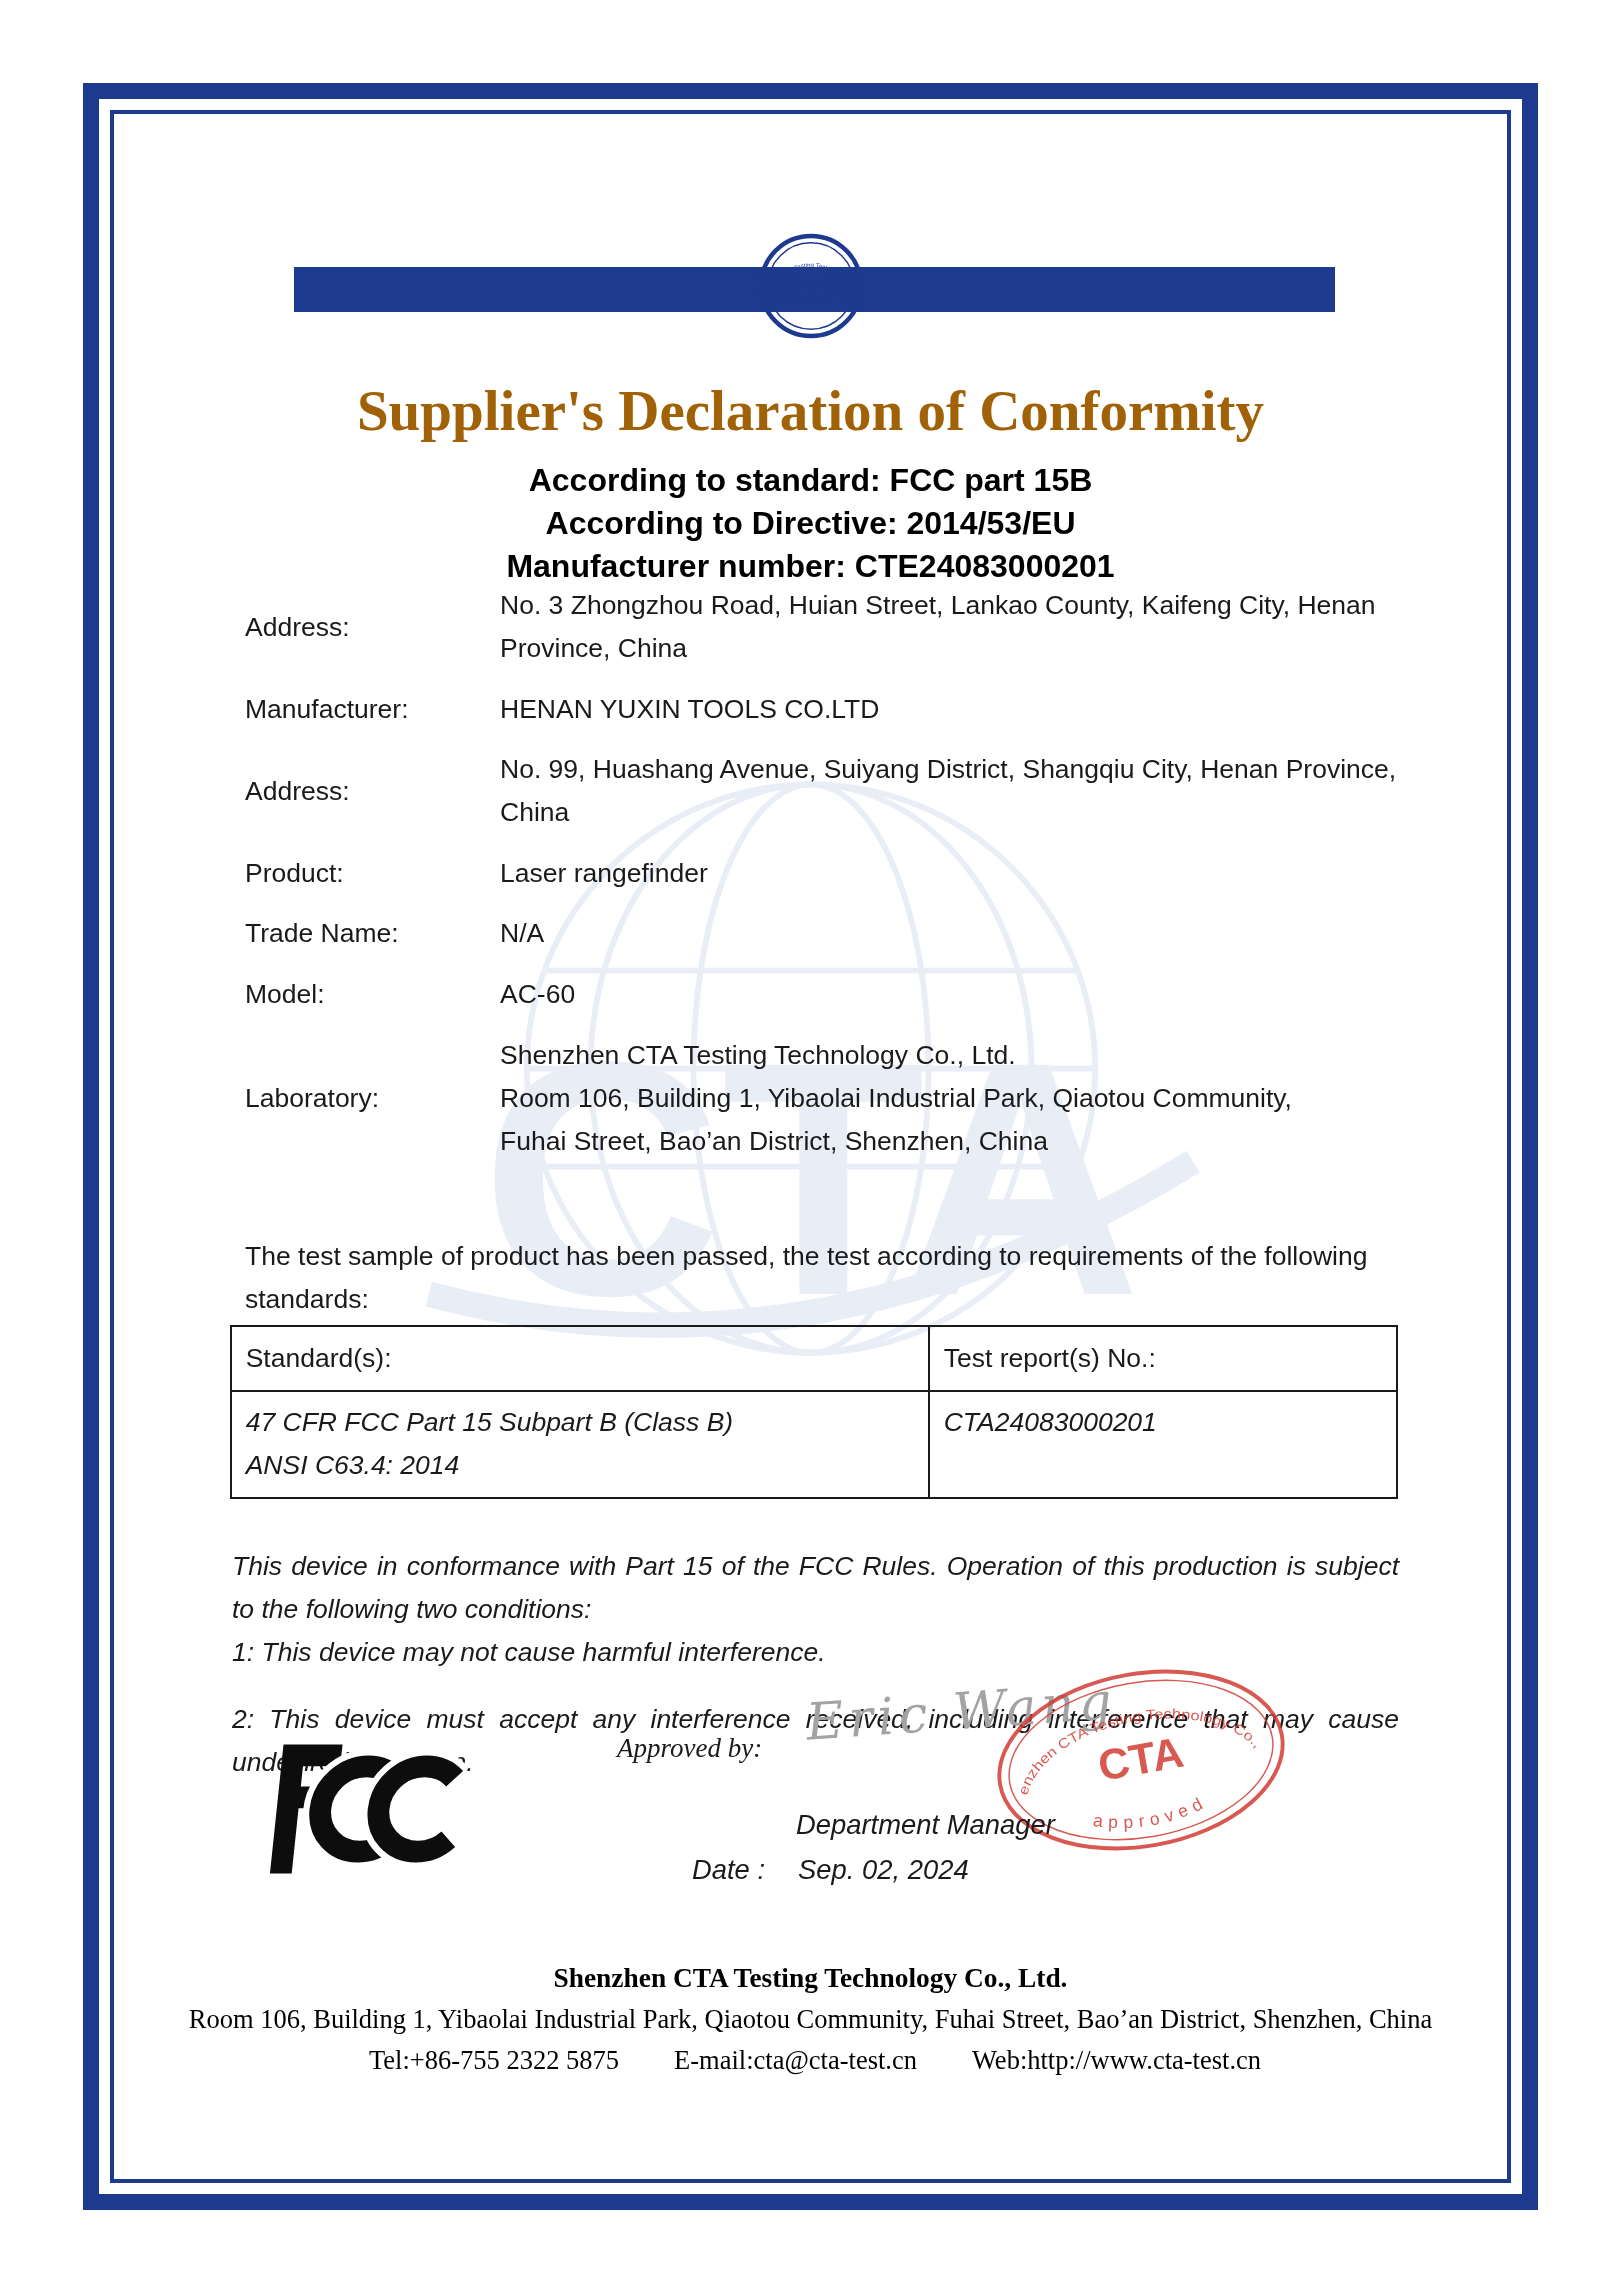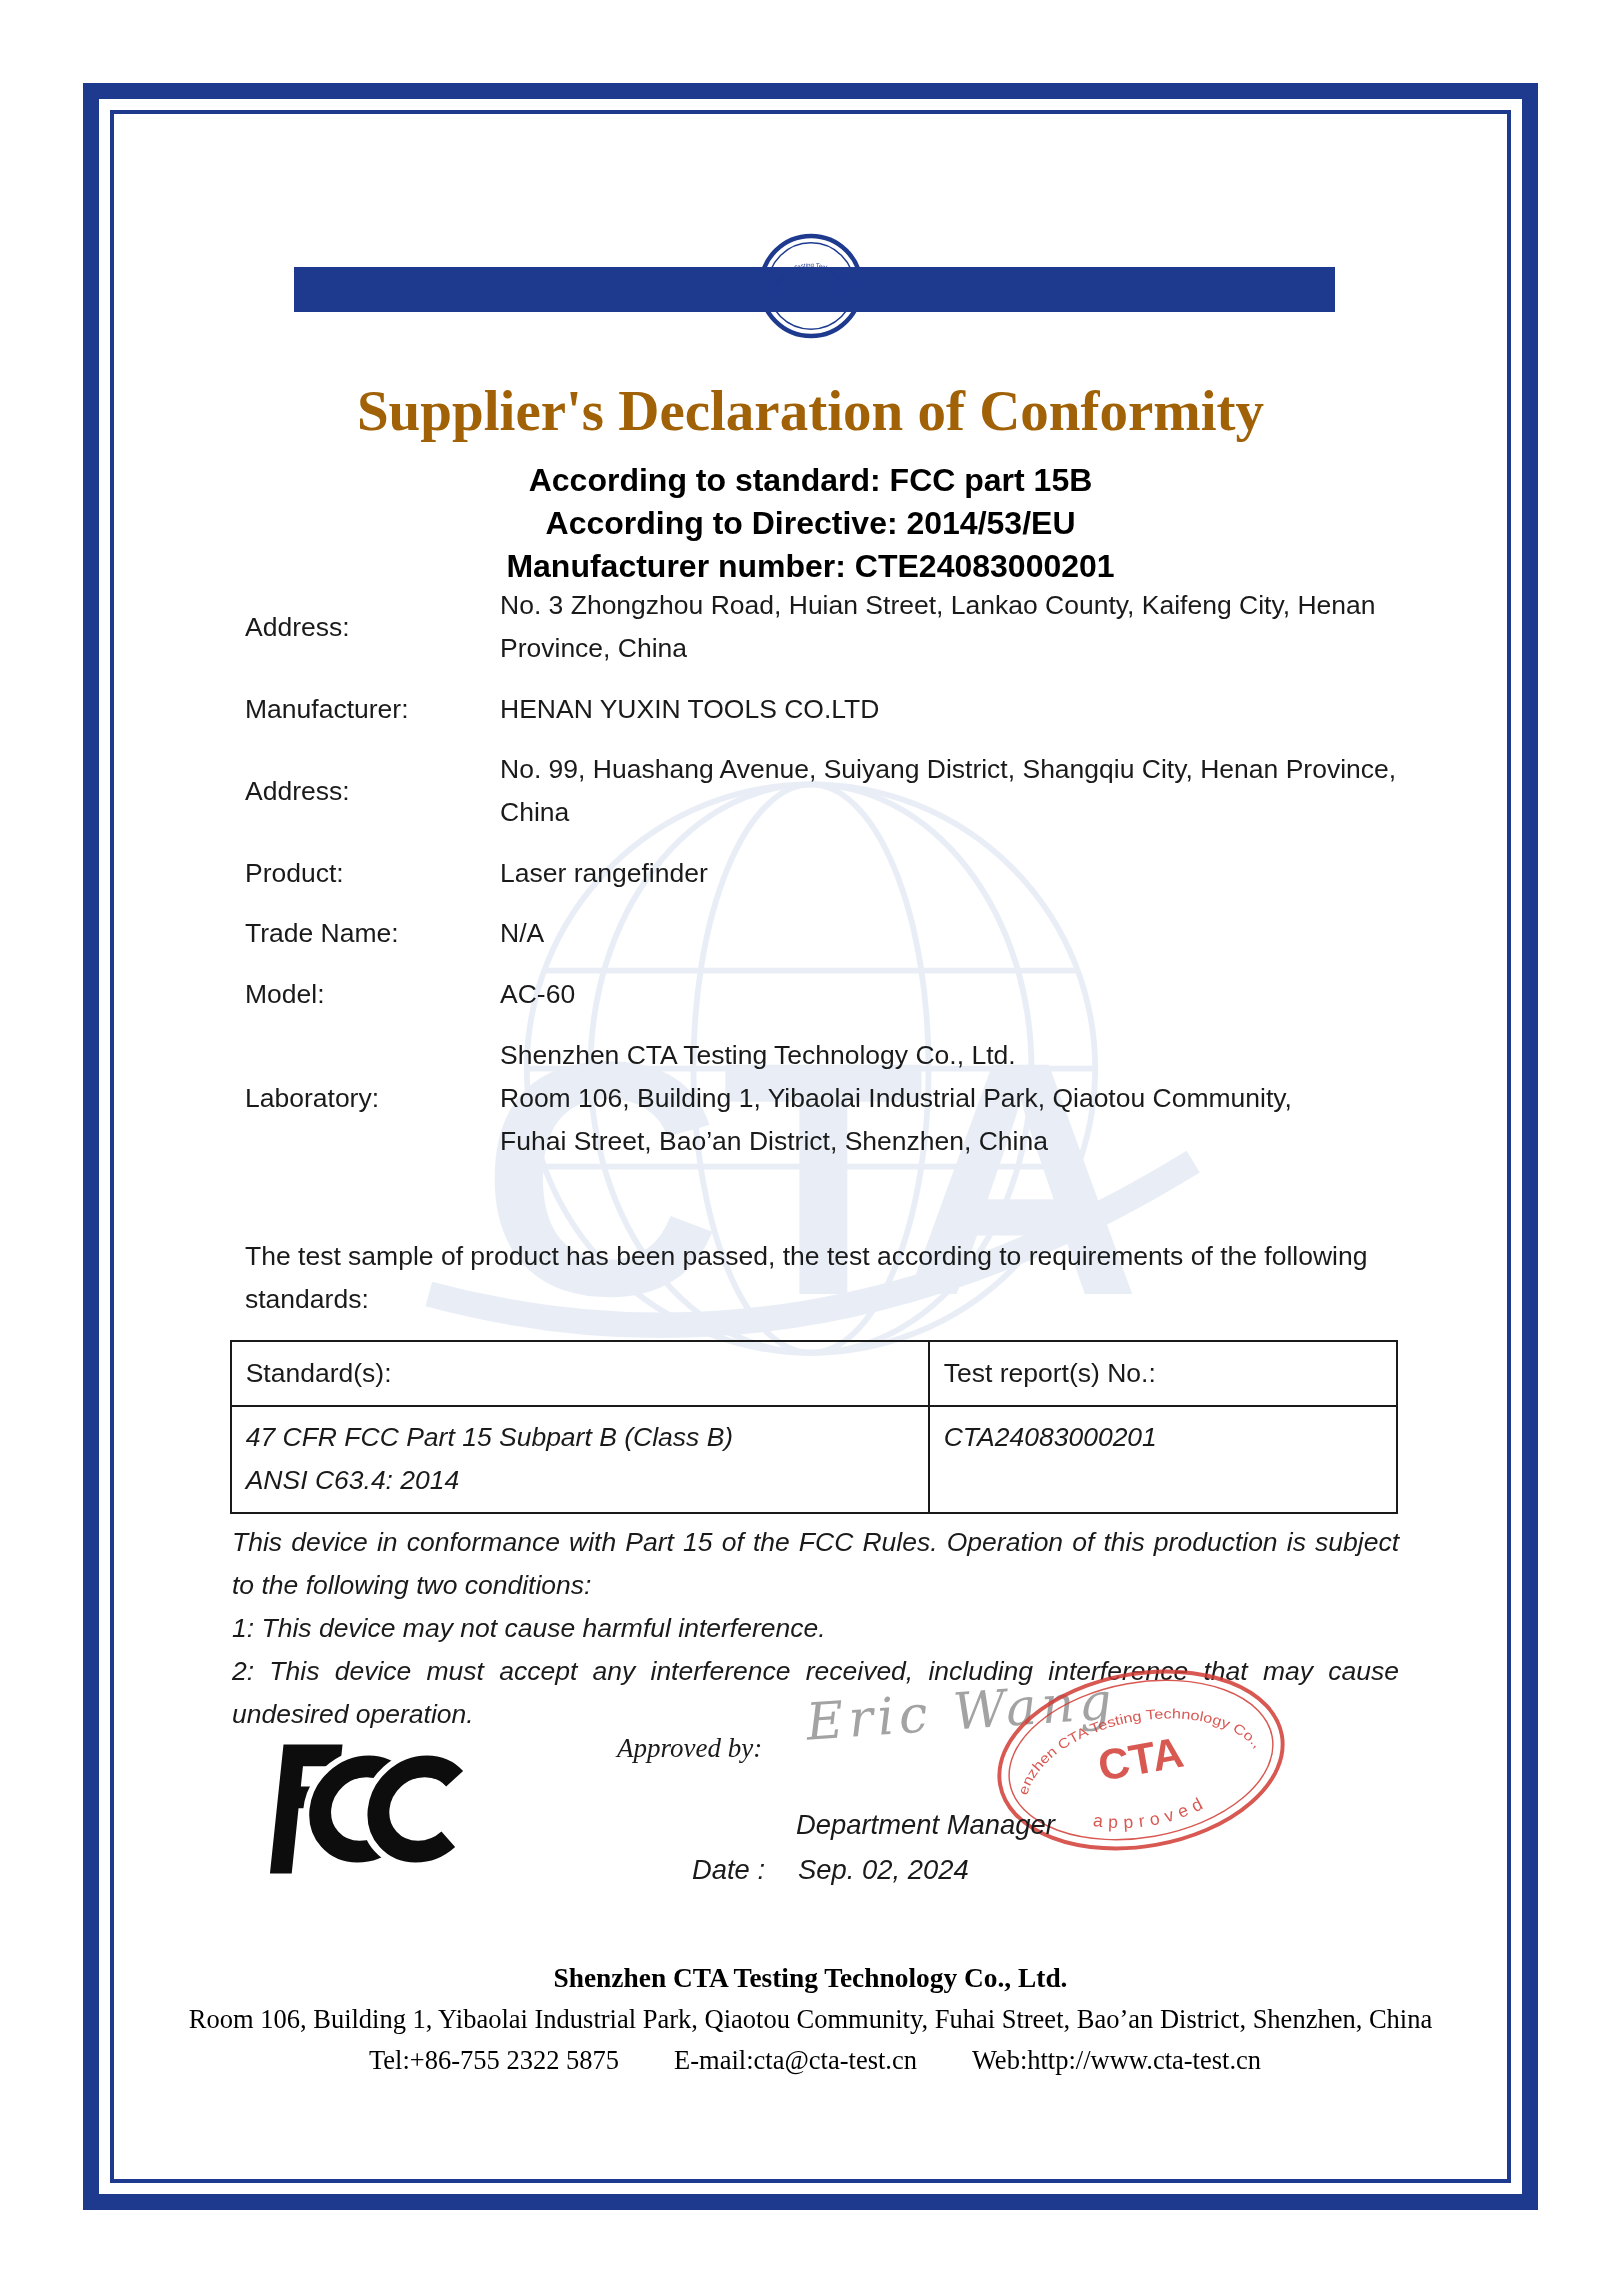--- a/index.html
+++ b/index.html
@@ -39,7 +39,7 @@
   .field-value{flex:1;font-size:26.5px;line-height:43px;white-space:pre-line;}
   
   .statement{position:absolute;top:1235px;left:245px;right:220px;font-size:26.5px;line-height:43px;}
-  .standards-table{position:absolute;top:1325px;left:230px;width:1168px;border-collapse:collapse;font-size:26.5px;margin-top:15px;}
+  .standards-table{position:absolute;top:1325px;left:230px;width:1168px;border-collapse:collapse;font-size:26.5px;}
   .standards-table th,.standards-table td{
     border:2px solid #1a1a1a;text-align:left;font-weight:normal;vertical-align:middle;
     padding:9.8px 13.7px;line-height:43px;}

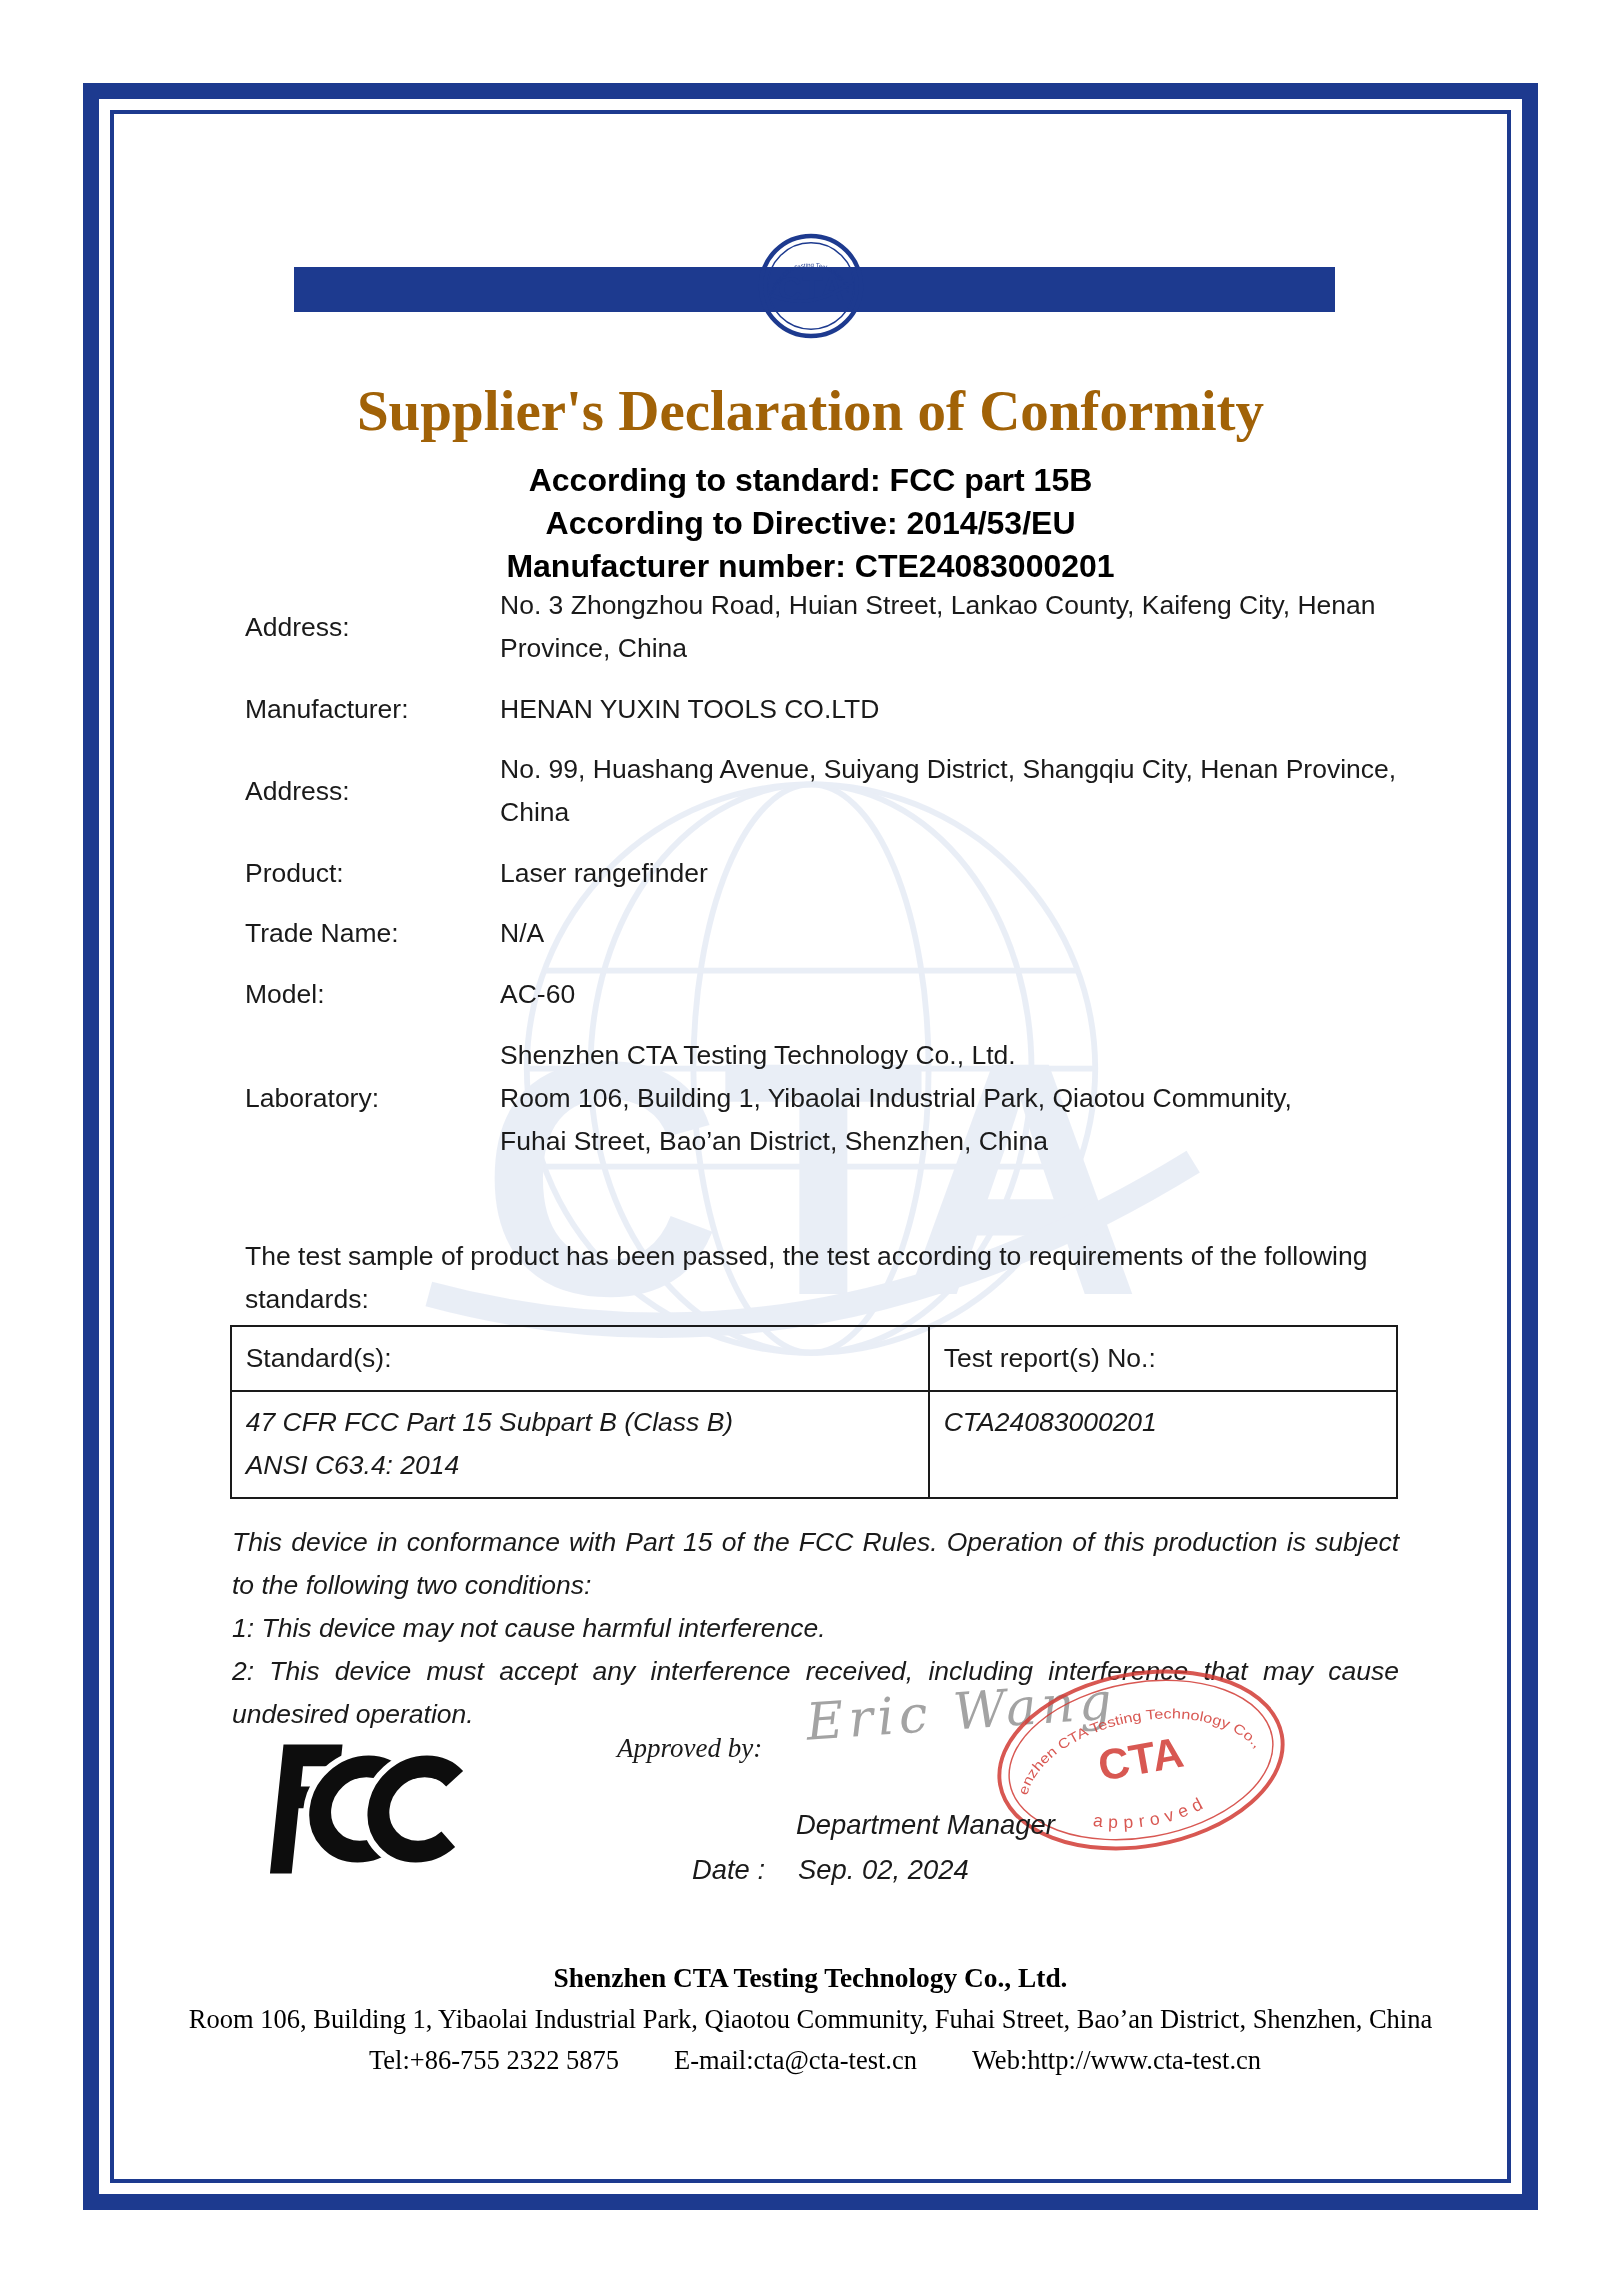--- a/index.html
+++ b/index.html
@@ -47,7 +47,7 @@
   .col-std{width:698px;}
   
   .conditions{position:absolute;top:1521px;left:232px;right:222px;font-style:italic;font-size:26.5px;line-height:43px;}
-  .conditions .justify{text-align:justify;}
+  .conditions .justify{text-align:justify;margin-top:24px;}
   
   .fcc-logo{position:absolute;left:241px;top:1727px;width:233px;height:164px;}
   .fcc-ink{fill:#0d0d0d;}

